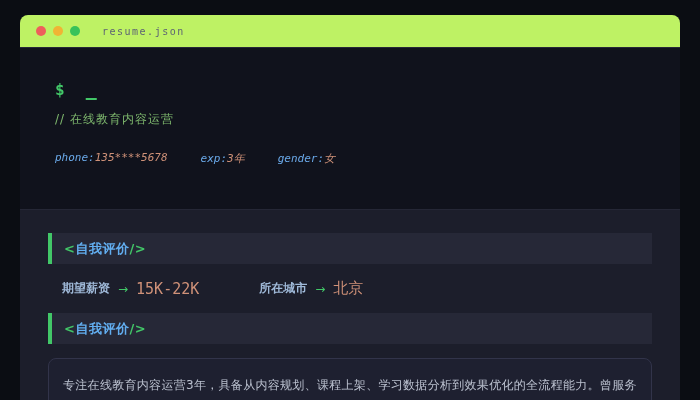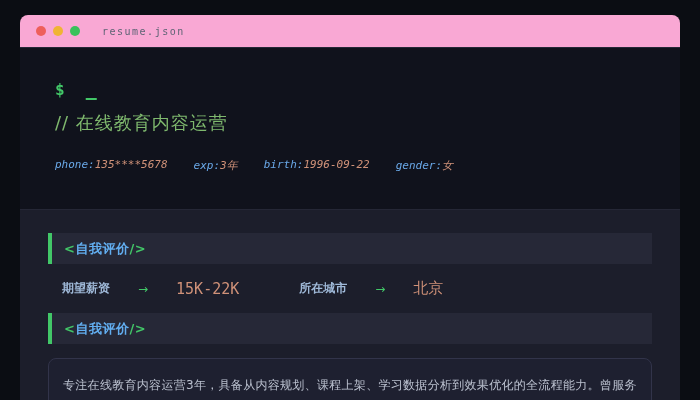--- a/index.html
+++ b/index.html
@@ -13,7 +13,7 @@
 
   
   .titlebar {
-    height:33px; background:#f9a8d4; border-bottom:1px solid #262837;
+    height:33px; background:#bef264; border-bottom:1px solid #262837;
     display:flex; align-items:center; padding-left:16px;
   }
   .dot { width:10px; height:10px; border-radius:50%; margin-right:7px; }

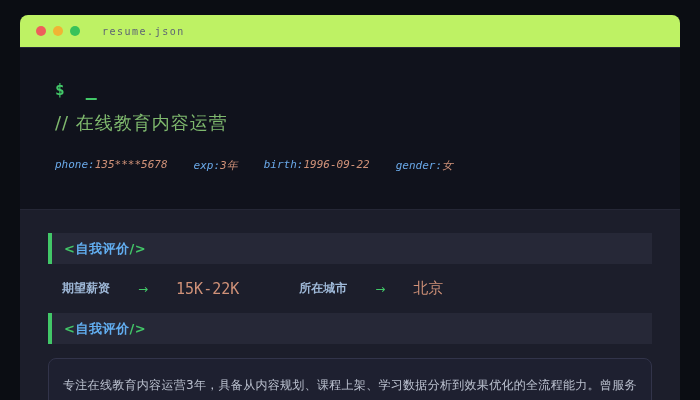--- a/index.html
+++ b/index.html
@@ -31,7 +31,7 @@
   .prompt { color:#42c768; font-family:"DejaVu Sans Mono", monospace; font-size:16px; font-weight:bold; margin-right:11px; }
   .name { color:#edeef4; font-size:27px; font-weight:bold; letter-spacing:2px; }
   .cursor { color:#42c768; font-size:22px; font-weight:bold; margin-left:10px; }
-  .subtitle { margin-top:11px; color:#7fb96e; font-size:18px; letter-spacing:1px; }
+  .subtitle { margin-top:11px; color:#7fb96e; font-size:12px; letter-spacing:1px; }
   .contact { margin-top:23px; display:flex; gap:26px; font-family:"DejaVu Sans Mono", monospace; font-style:italic; font-size:11px; white-space:nowrap; }
   .contact .k { color:#6aa9e9; }
   .contact .v { color:#cf9178; }

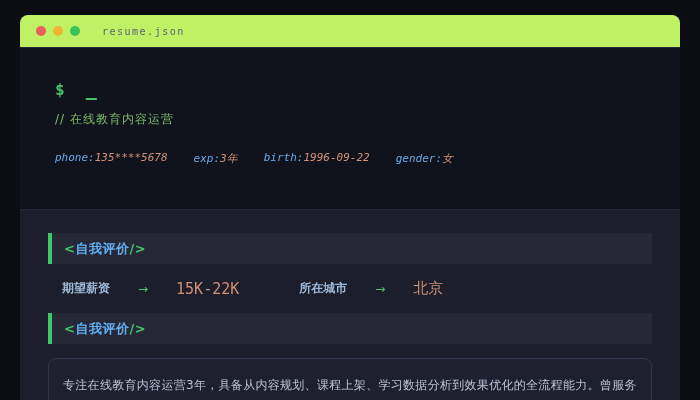--- a/index.html
+++ b/index.html
@@ -32,7 +32,7 @@
   .name { color:#edeef4; font-size:27px; font-weight:bold; letter-spacing:2px; }
   .cursor { color:#42c768; font-size:22px; font-weight:bold; margin-left:10px; }
   .subtitle { margin-top:11px; color:#7fb96e; font-size:12px; letter-spacing:1px; }
-  .contact { margin-top:23px; display:flex; gap:26px; font-family:"DejaVu Sans Mono", monospace; font-style:italic; font-size:11px; white-space:nowrap; }
+  .contact { margin-top:23px; display:flex; gap:33px; font-family:"DejaVu Sans Mono", monospace; font-style:italic; font-size:11px; white-space:nowrap; }
   .contact .k { color:#6aa9e9; }
   .contact .v { color:#cf9178; }
 

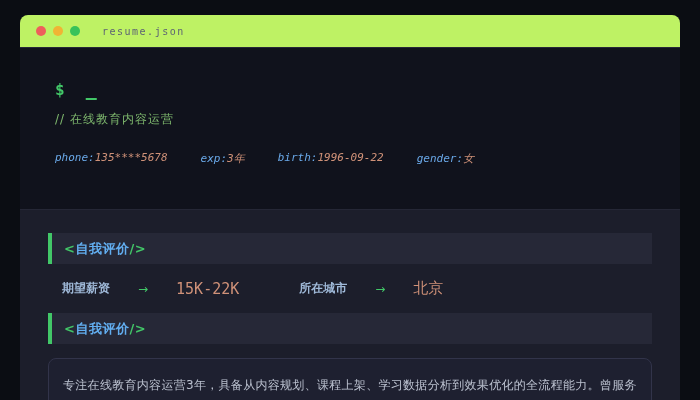--- a/index.html
+++ b/index.html
@@ -77,7 +77,6 @@
     <div class="contact">
       <span class="contact-item"><span class="k">phone:</span><span class="v">135****5678</span></span>
       <span class="contact-item"><span class="k">exp:</span><span class="v">3年</span></span>
-      <span class="contact-item"><span class="k">birth:</span><span class="v">1996-09-22</span></span>
       <span class="contact-item"><span class="k">gender:</span><span class="v">女</span></span>
     </div>
   </div>

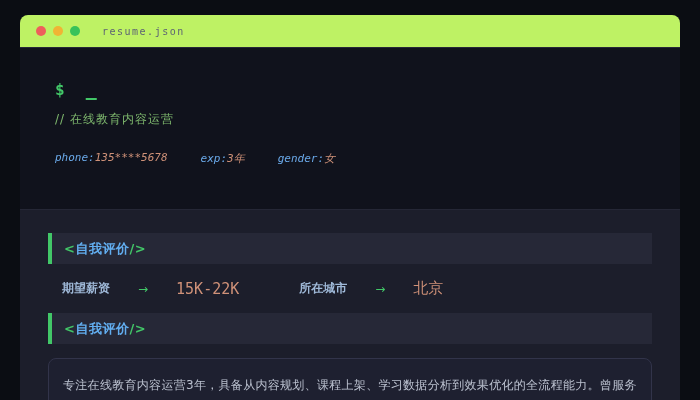--- a/index.html
+++ b/index.html
@@ -46,7 +46,7 @@
   .tag { color:#42c768; }
   .section-title { color:#62aef0; }
   .intent-row { height:49px; display:flex; align-items:center; gap:60px; padding-left:14px; font-size:12px; }
-  .intent-item { display:flex; align-items:center; white-space:nowrap;gap:20px; }
+  .intent-item { display:flex; align-items:center; white-space:nowrap; }
   .intent-label { color:#9fb9d8; font-weight:bold; }
   .arrow { color:#42c768; margin:0 8px; font-size:12px; }
   .intent-value { color:#cf9178; font-family:"DejaVu Sans Mono", "DejaVu Sans", monospace; font-size:15px; }

